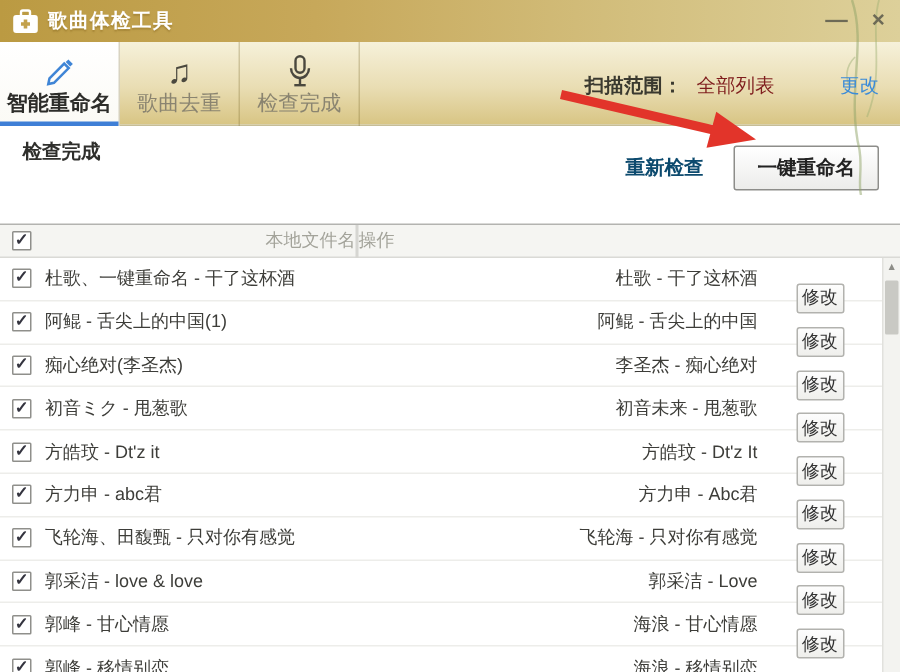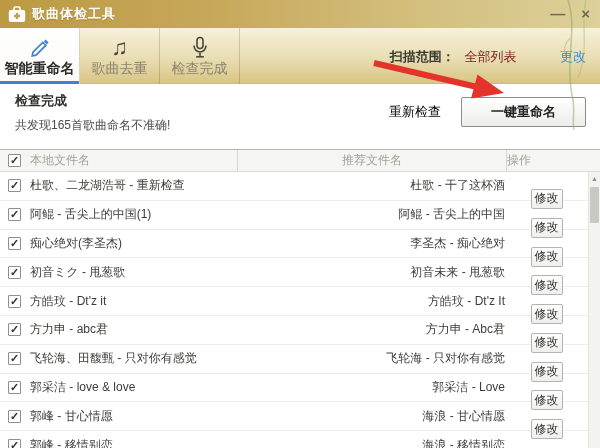--- a/index.html
+++ b/index.html
@@ -54,7 +54,7 @@
   .status-title{ font-size:13px; font-weight:bold; color:#2f2f2c; }
   .status-detail{ font-size:12px; color:#4c4c48; margin-top:7px; }
   .status-actions{ position:absolute; right:14px; top:13px; display:flex; align-items:center; }
-  .recheck-link{ color:#000000; font-size:13px; font-weight:normal; cursor:pointer; }
+  .recheck-link{ color:#0c4a6e; font-size:13px; font-weight:bold; cursor:pointer; }
   .rename-btn{
     margin-left:20px; padding:5px 29px; font-size:13px; font-weight:bold; color:#222;
     background:linear-gradient(#ffffff,#ececeа); background:linear-gradient(#ffffff,#ececea);

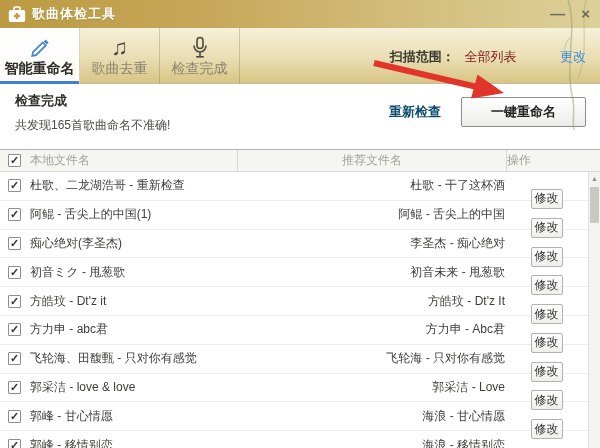--- a/index.html
+++ b/index.html
@@ -56,7 +56,7 @@
   .status-actions{ position:absolute; right:14px; top:13px; display:flex; align-items:center; }
   .recheck-link{ color:#0c4a6e; font-size:13px; font-weight:bold; cursor:pointer; }
   .rename-btn{
-    margin-left:20px; padding:5px 29px; font-size:13px; font-weight:bold; color:#222;
+    margin-left:20px; padding:5px 15px; font-size:13px; font-weight:bold; color:#222;
     background:linear-gradient(#ffffff,#ececeа); background:linear-gradient(#ffffff,#ececea);
     border:1px solid #8d8d8a; border-radius:2px; cursor:pointer;
     font-family:"Liberation Sans", sans-serif;

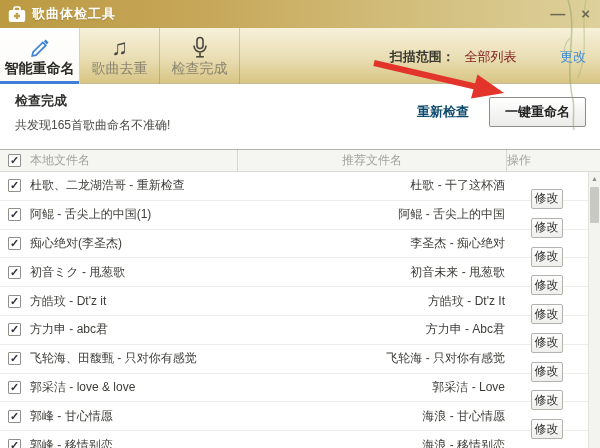--- a/index.html
+++ b/index.html
@@ -166,7 +166,6 @@
 
   <div class="status">
     <div class="status-title">检查完成</div>
-    <div class="status-detail">共发现165首歌曲命名不准确!</div>
     <div class="status-actions">
       <span class="recheck-link">重新检查</span>
       <button class="rename-btn">一键重命名</button>

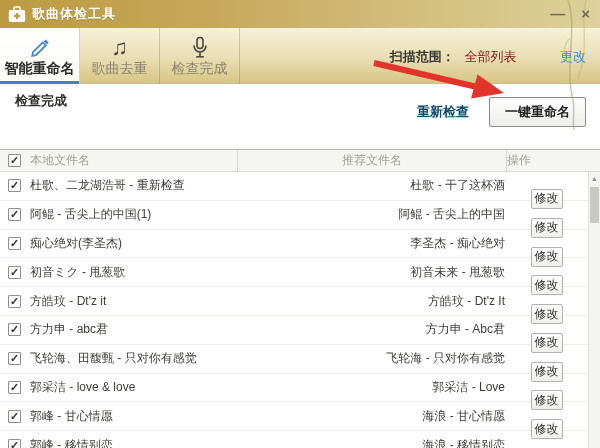--- a/index.html
+++ b/index.html
@@ -67,7 +67,7 @@
     display:flex; align-items:center; font-size:12px; color:#a3a39a;
   }
   .col-check{ width:30px; display:flex; align-items:center; padding-left:8px; }
-  .col-local{ width:207px; text-align:left; }
+  .col-local{ width:207px; text-align:right; }
   .col-suggested{ width:268px; text-align:center; }
   .col-action{ flex:1; text-align:left; }
   .hdiv{ width:1px; height:22px; background:#d6d6d2; }

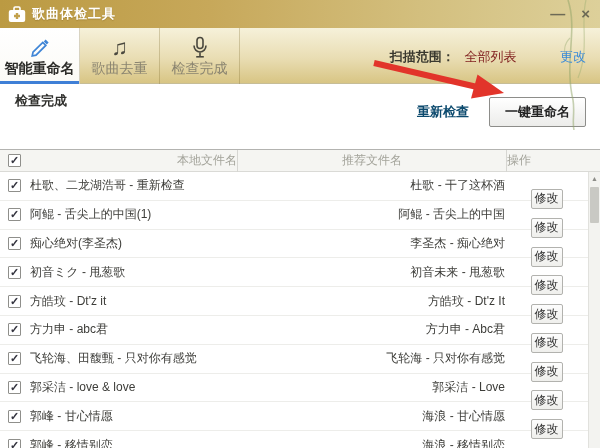--- a/index.html
+++ b/index.html
@@ -180,7 +180,6 @@
     </div>
     <div class="col-local">本地文件名</div>
     <div class="hdiv"></div>
-    <div class="col-suggested">推荐文件名</div>
     <div class="hdiv"></div>
     <div class="col-action">操作</div>
   </div>

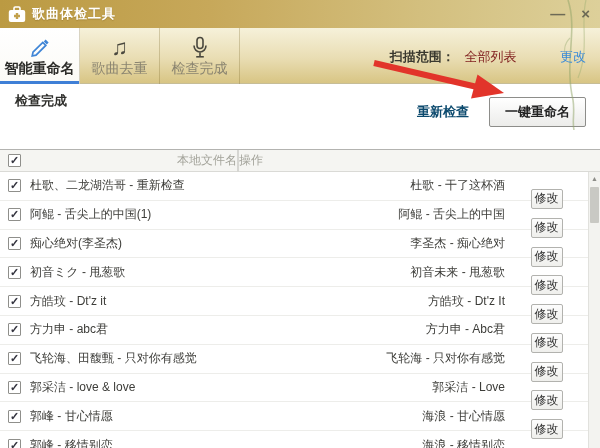--- a/index.html
+++ b/index.html
@@ -193,7 +193,7 @@
               <span>✓</span>
             </span>
           </div>
-        <div class="cell-local">杜歌、二龙湖浩哥 - 重新检查</div>
+        <div class="cell-local">杜歌、一键重命名 - 干了这杯酒</div>
         <div class="cell-suggested">杜歌 - 干了这杯酒</div>
         <div class="cell-action">
             <button class="edit-btn">修改</button>

